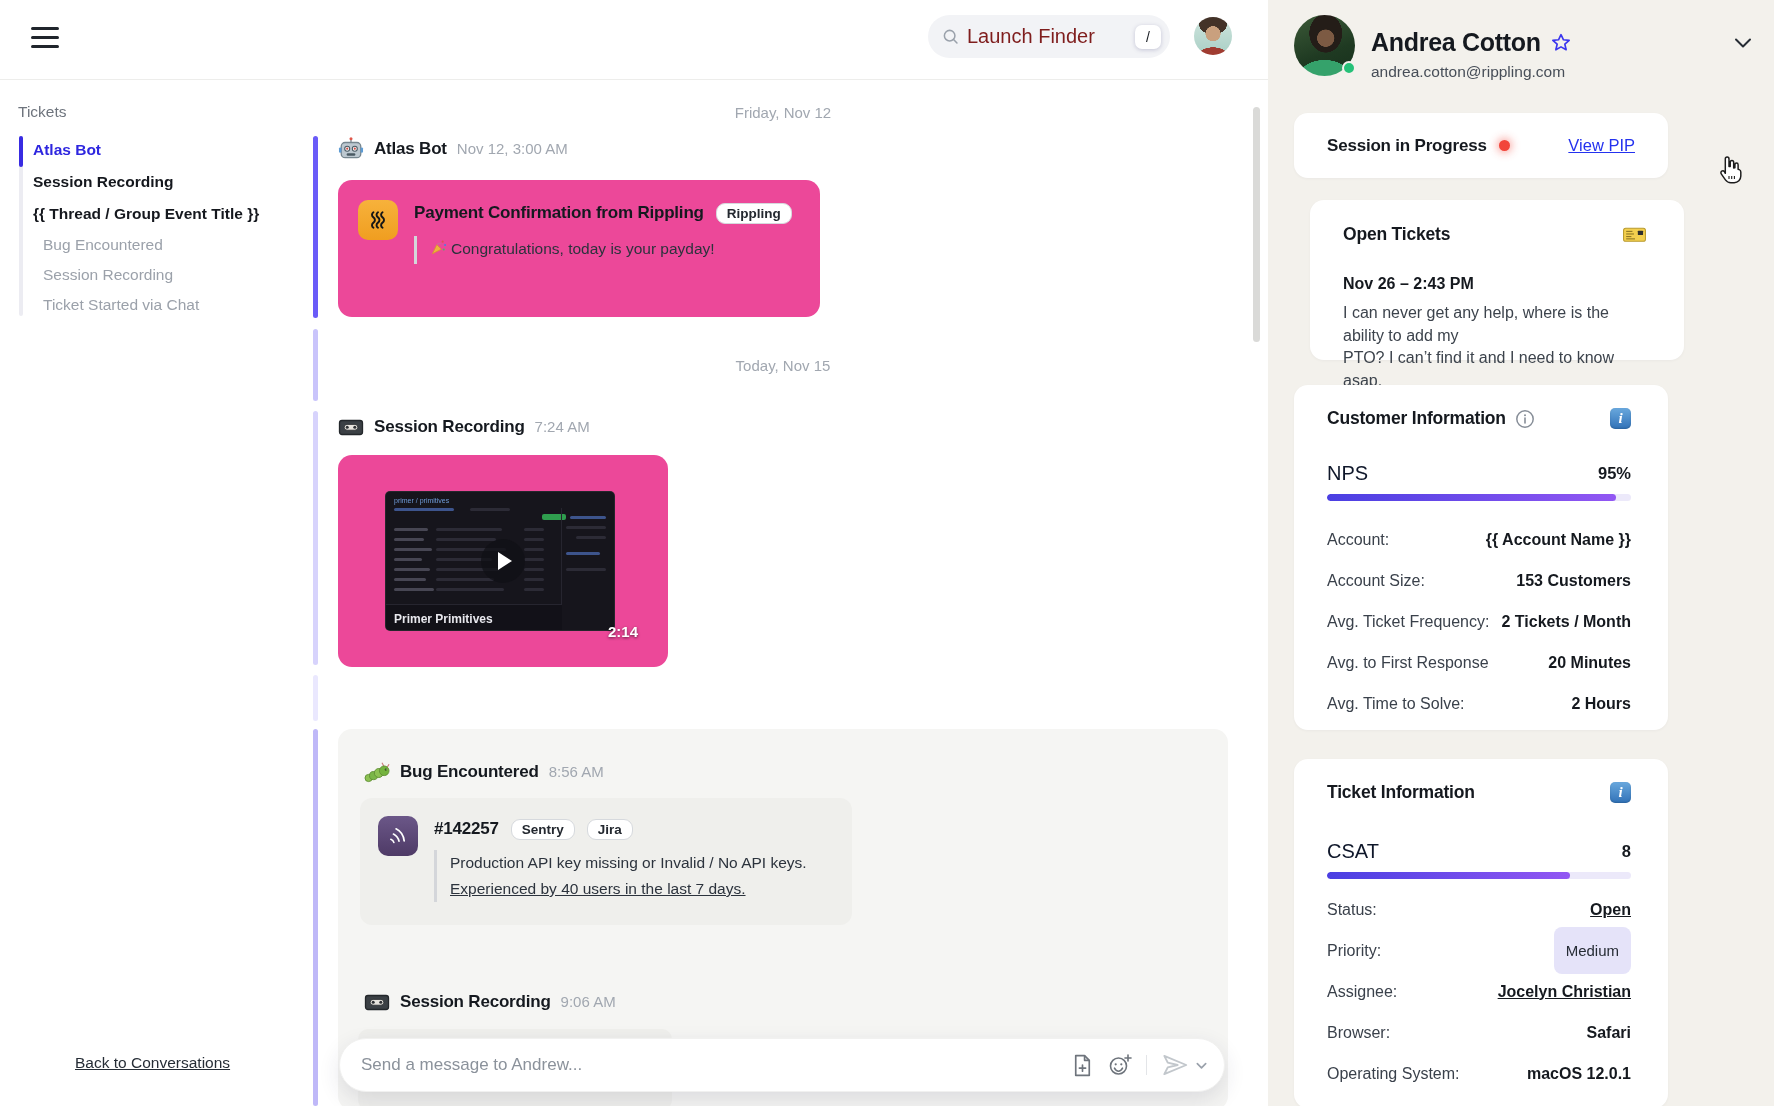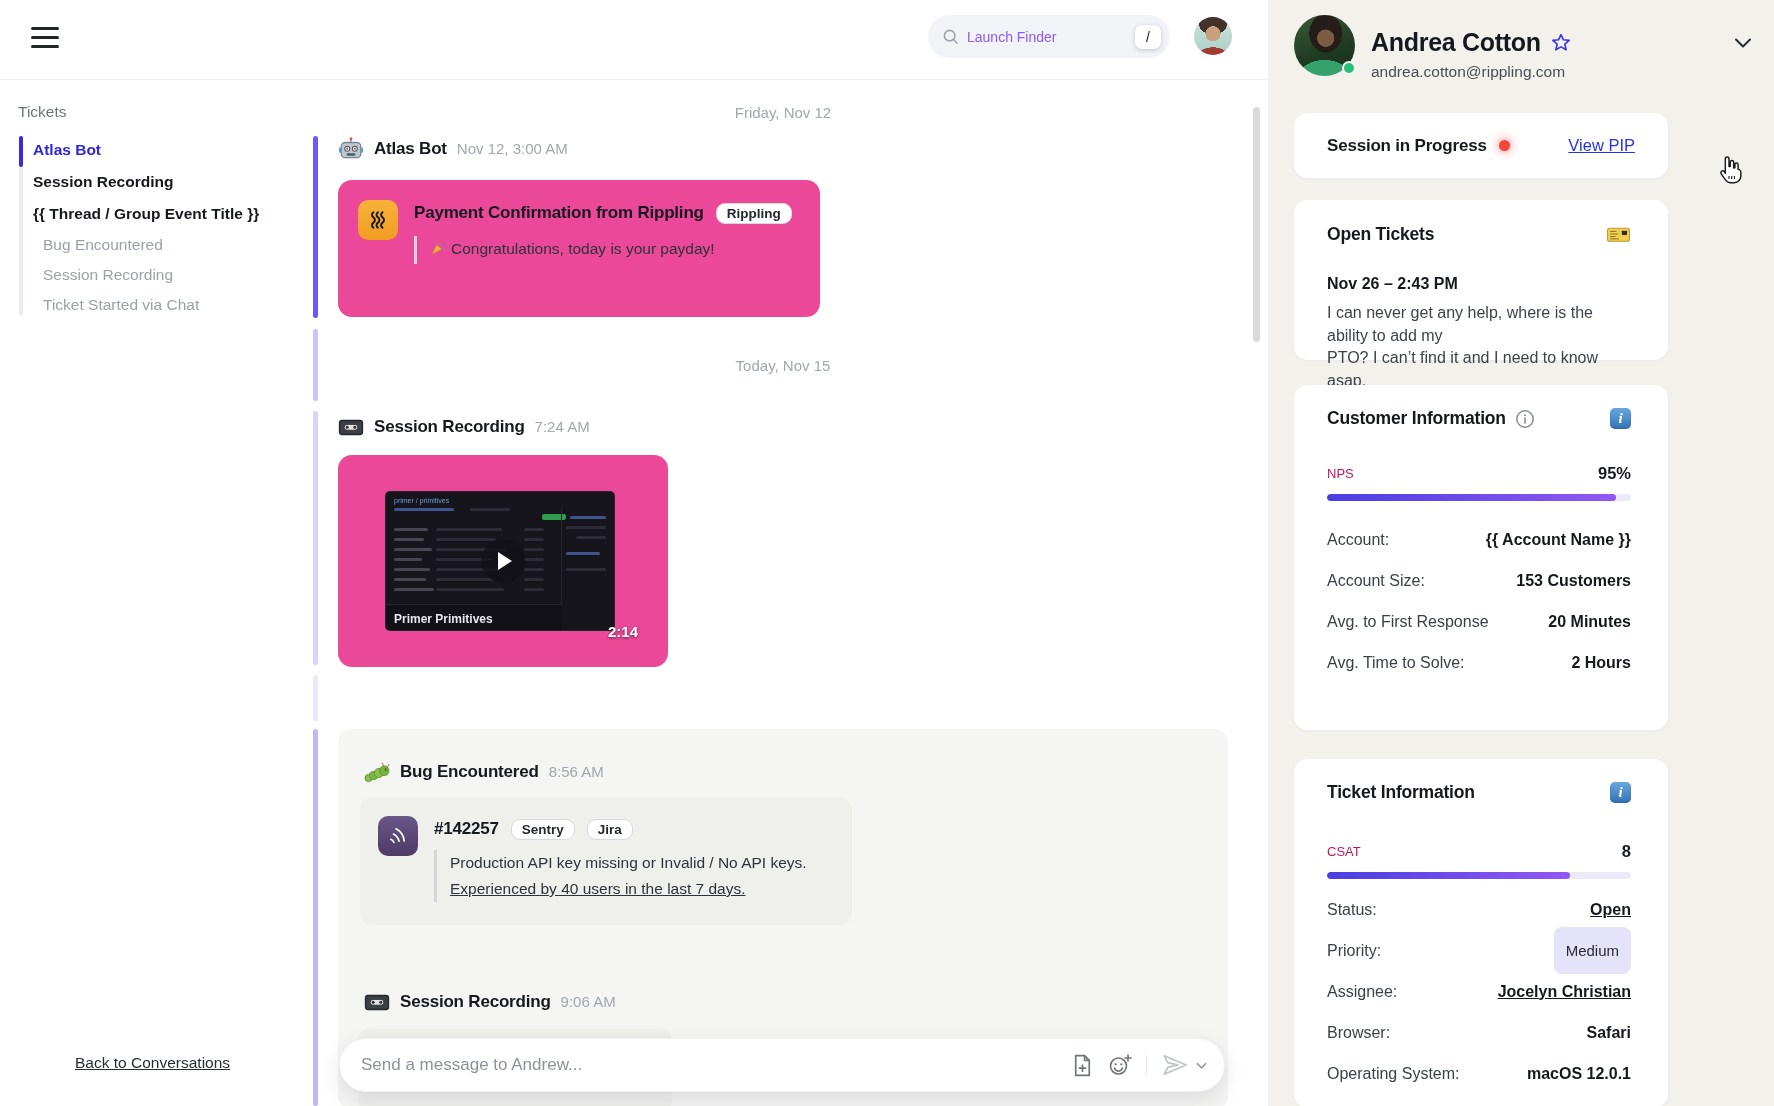--- a/index.html
+++ b/index.html
@@ -13,7 +13,7 @@
   .hamburger{position:absolute;left:31px;top:27px;width:28px;height:22px;cursor:pointer;}
   .hamburger i{display:block;height:2.6px;background:#20252c;border-radius:2px;margin-bottom:6.6px;}
   .search{position:absolute;left:928px;top:15px;width:242px;height:43px;border-radius:22px;background:#f2f3f6;display:flex;align-items:center;padding:0 9px 0 14px;}
-  .search .ph{color:#8b5cf6;font-size:14px;margin-left:8px;flex:1;white-space:nowrap;}
+  .search .ph{color:#7f1d1d;font-size:20px;margin-left:8px;flex:1;white-space:nowrap;}
   .kbd{width:26px;height:24px;background:#fff;border-radius:7px;box-shadow:0 1px 4px rgba(90,90,140,.3);display:flex;align-items:center;justify-content:center;font-size:14px;color:#15191f;}
   .avatar-sm{position:absolute;left:1194px;top:17px;width:38px;height:38px;border-radius:50%;overflow:hidden;cursor:pointer;
     background:

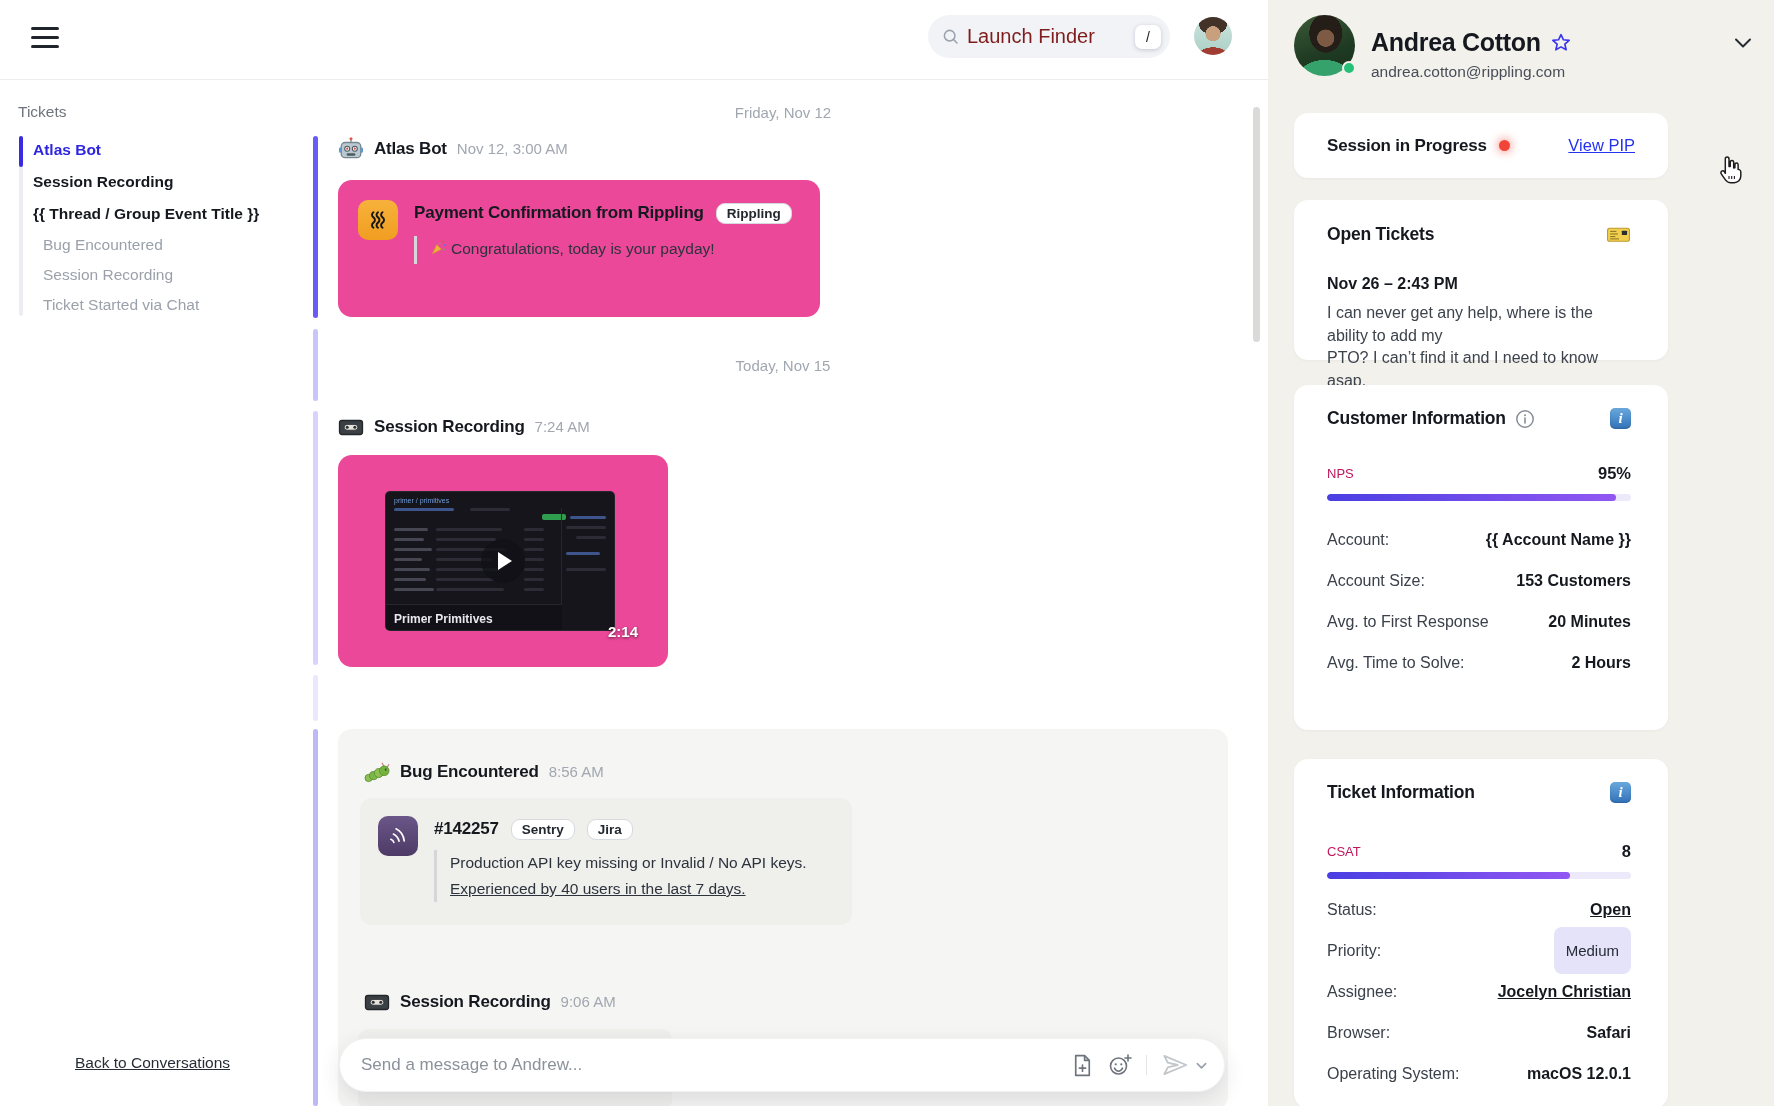--- a/index.html
+++ b/index.html
@@ -96,7 +96,7 @@
   .link{color:#2432ef;text-decoration:underline;cursor:pointer;}
   .view-pip{margin-left:auto;font-size:16.5px;}
   .cursor-hand{position:absolute;left:420px;top:42px;pointer-events:none;}
-  .card-ot{top:200px;height:160px;padding:23px 37px 0 33px;}
+  .card-ot{top:200px;height:160px;padding:23px 37px 0 33px;margin-left:16px;}
   .card-ci{top:385px;height:345px;padding:22px 37px 0 33px;}
   .card-ti{top:759px;height:349px;padding:22px 37px 0 33px;}
   .p-title-row{display:flex;align-items:center;height:23px;}

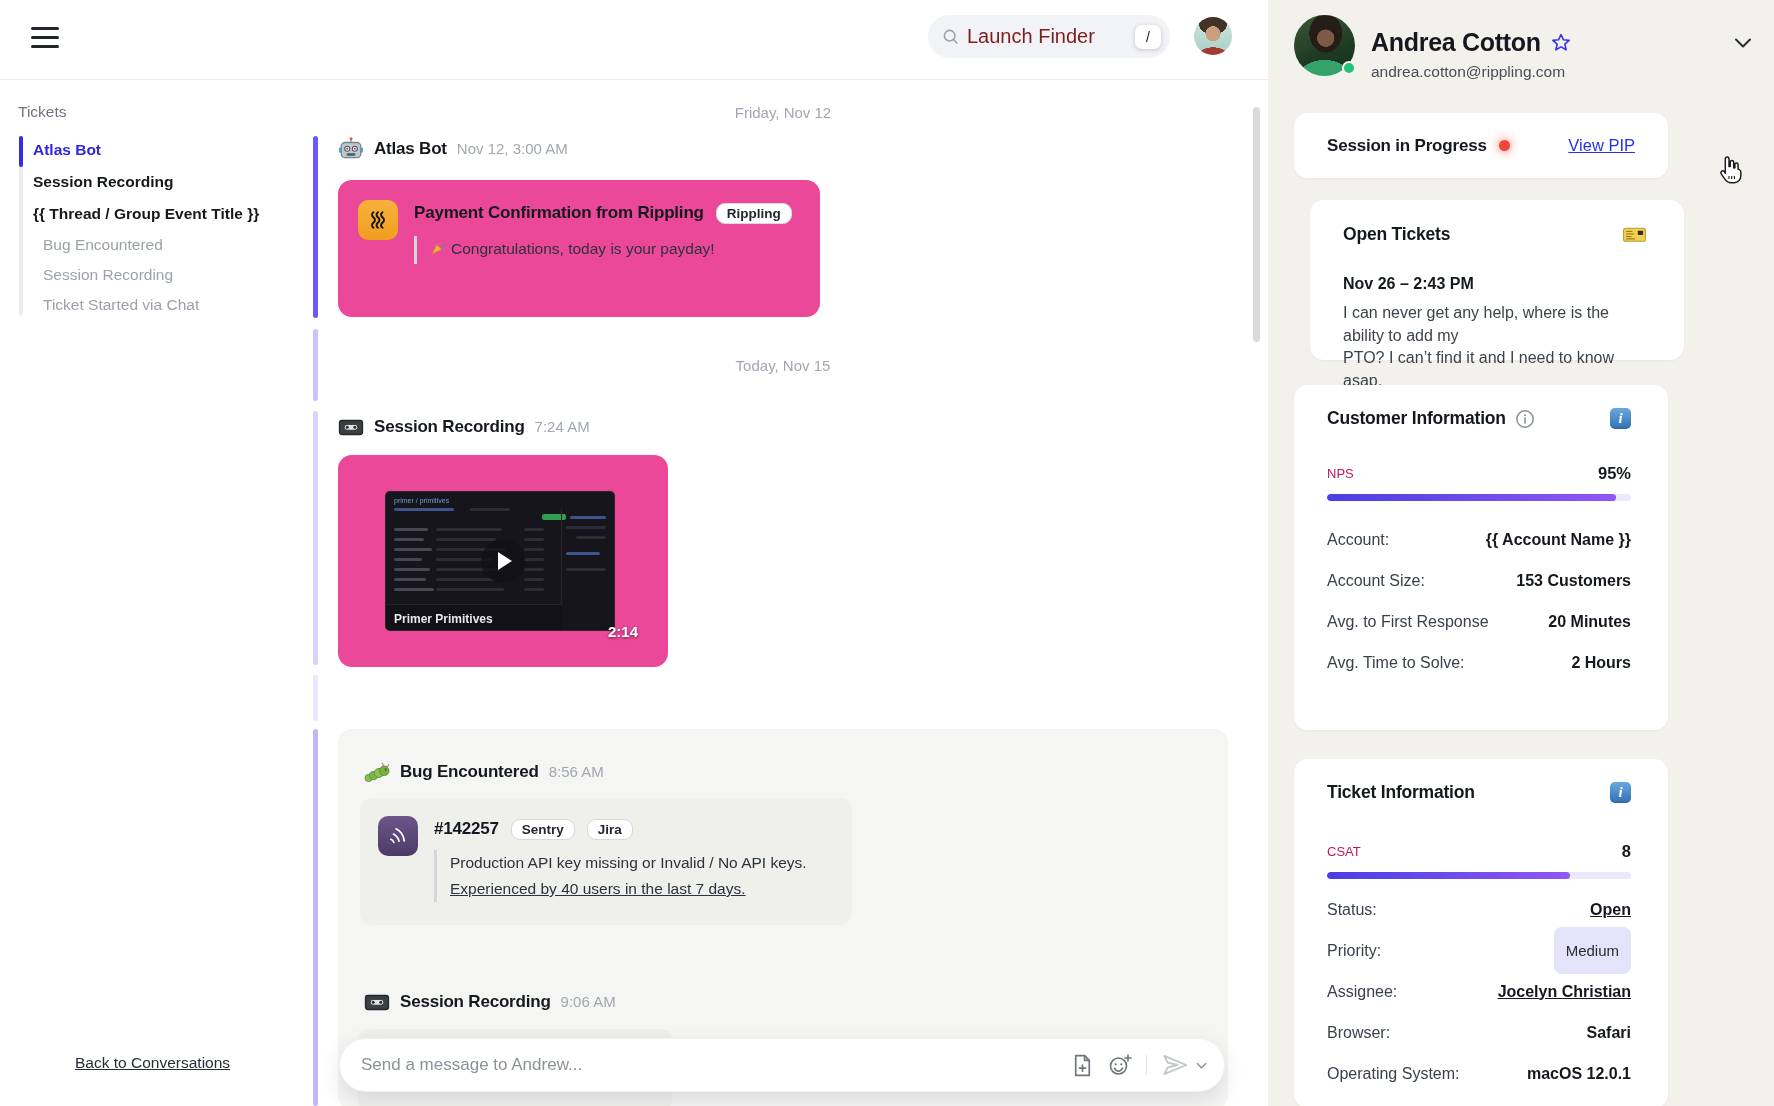--- a/index.html
+++ b/index.html
@@ -106,7 +106,7 @@
   .ot-ts{margin-top:29px;font-size:16px;font-weight:bold;color:#15191f;}
   .ot-p{margin-top:9px;font-size:16px;color:#3c434c;line-height:22.5px;}
   .metric-row{margin-top:32px;display:flex;align-items:center;height:22px;}
-  .metric-label{font-size:13px;color:#be185d;}
+  .metric-label{font-size:20px;color:#0f172a;}
   .metric-value{margin-left:auto;font-size:16.5px;font-weight:bold;color:#15191f;}
   .bar{margin-top:10px;height:7px;border-radius:4px;background:#ece9fa;overflow:hidden;}
   .bar-fill{height:100%;border-radius:4px;background:linear-gradient(90deg,#4a3fe2,#9257f3);}

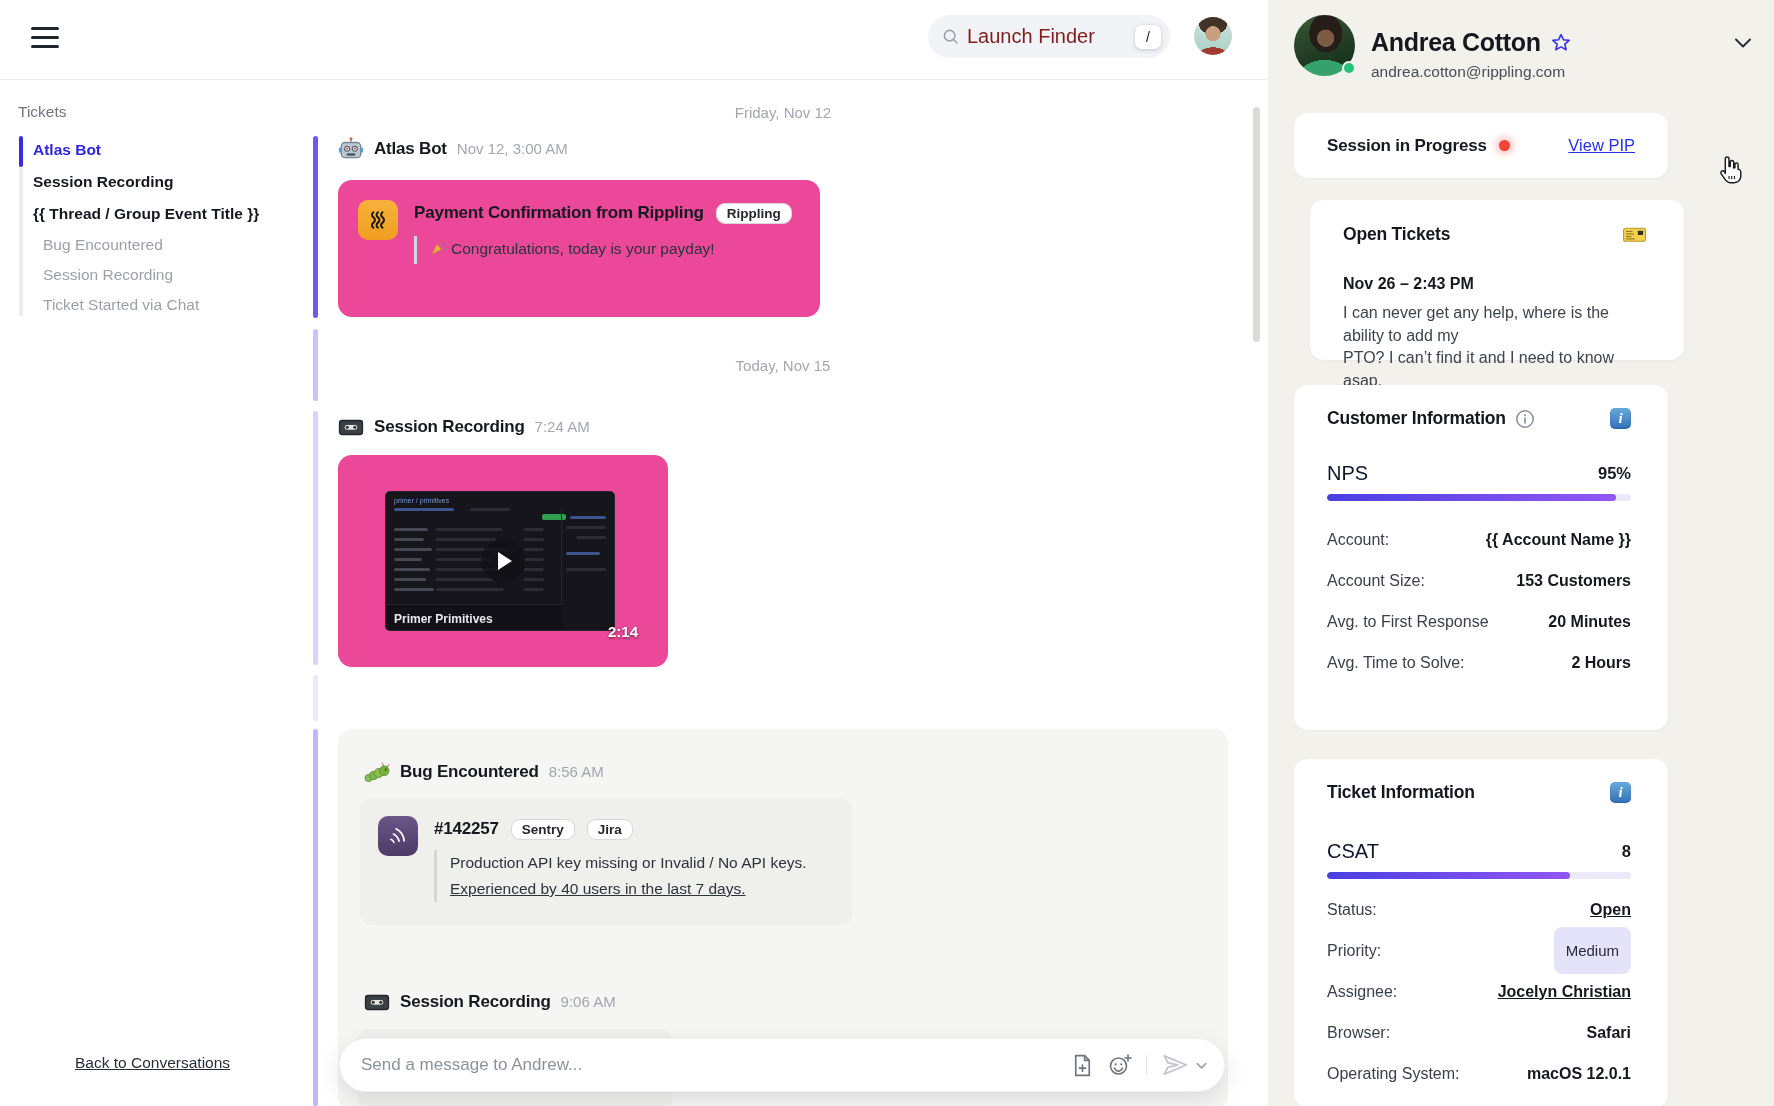--- a/index.html
+++ b/index.html
@@ -454,6 +454,10 @@
             <span class="val">153 Customers</span>
           </div>
         <div class="prow">
+            <span class="lbl">Avg. Ticket Frequency:</span>
+            <span class="val">2 Tickets / Month</span>
+          </div>
+        <div class="prow">
             <span class="lbl">Avg. to First Response</span>
             <span class="val">20 Minutes</span>
           </div>

